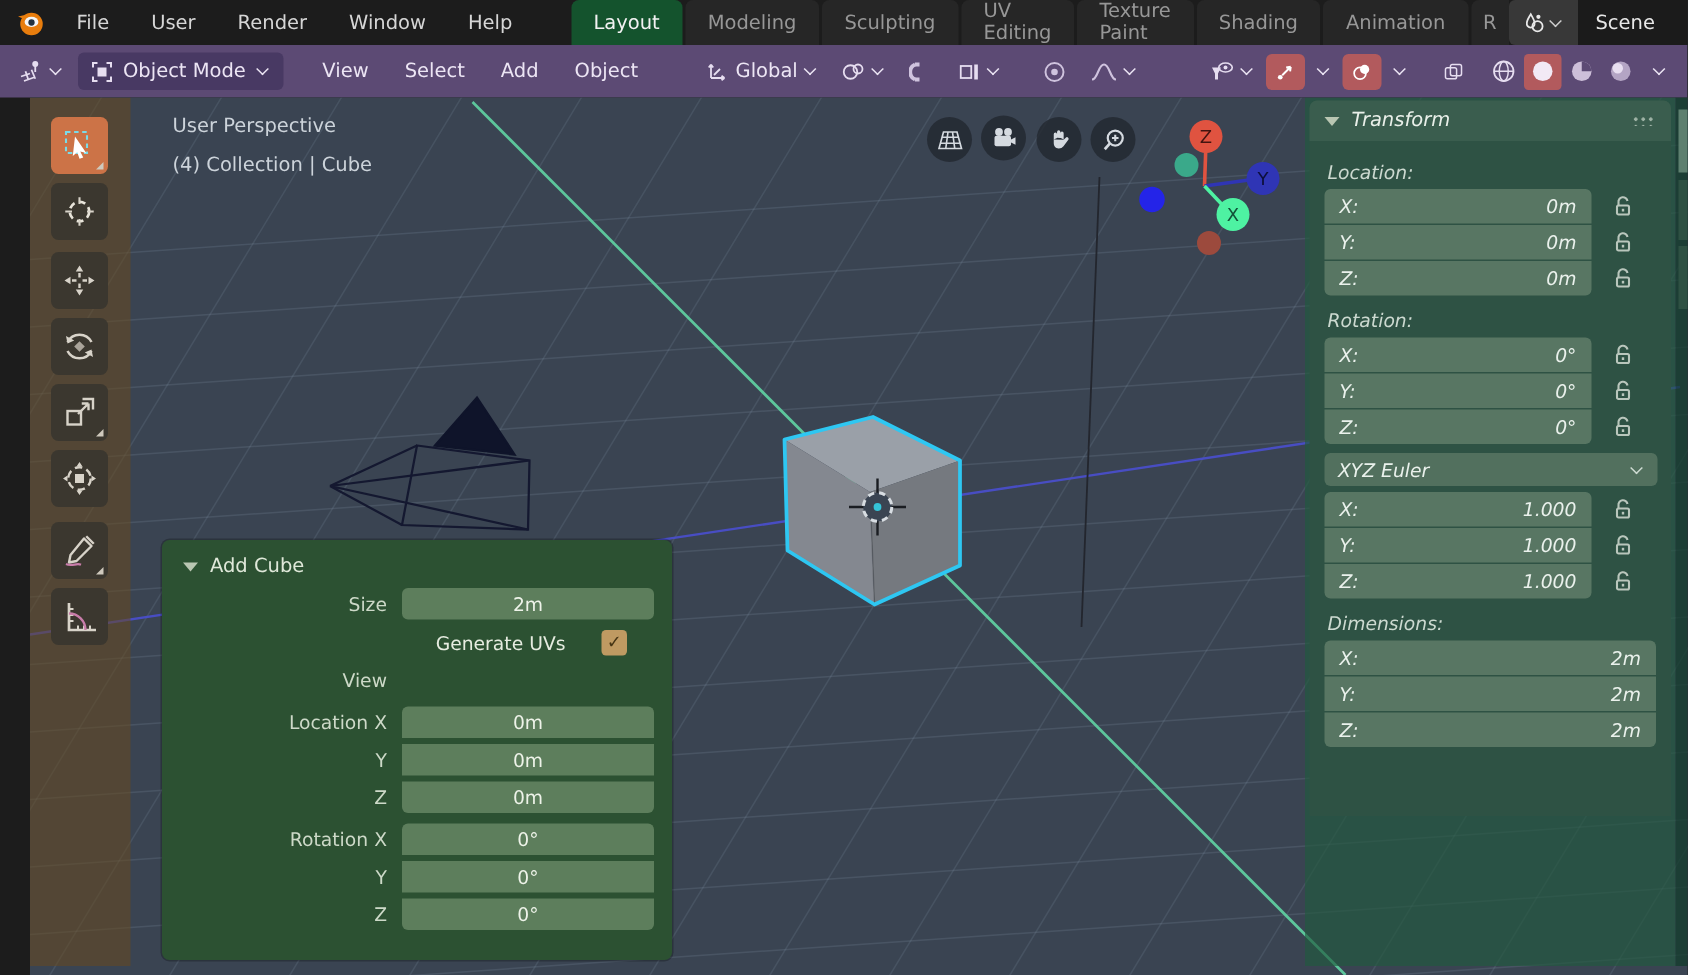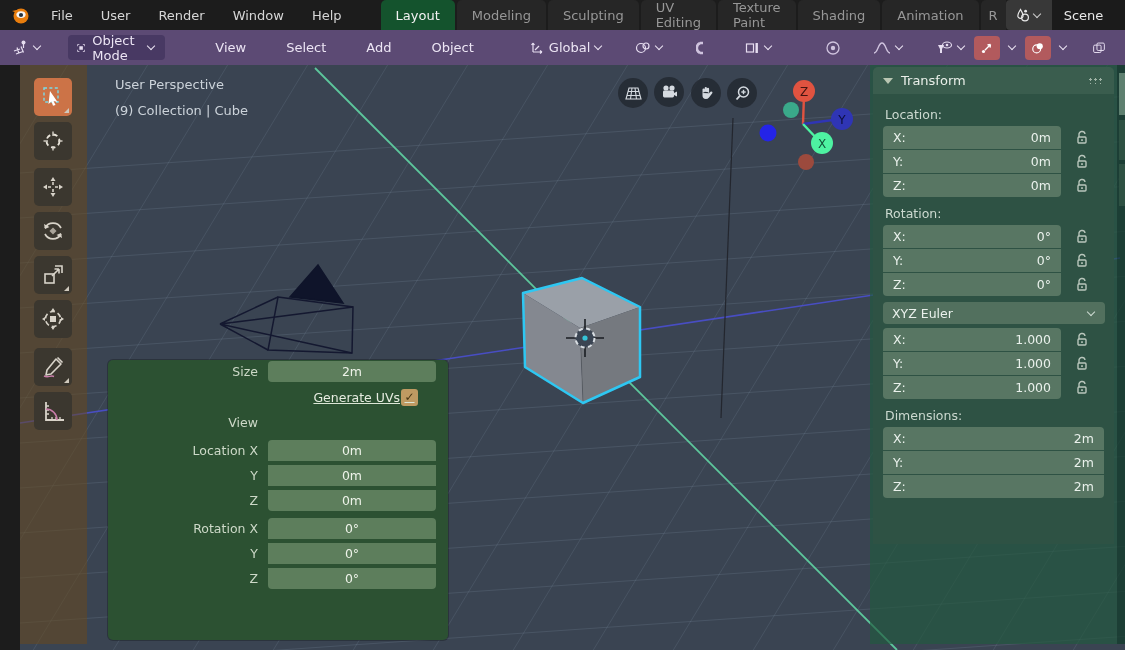--- a/index.html
+++ b/index.html
@@ -28,7 +28,7 @@
     color:#e8e8e8; font-size:13px; }
 
   
-  .vheader { height:35px; background:#5c4a74; display:flex; align-items:center; padding:0 6px; gap:20px; color:#ece5f4; }
+  .vheader { height:35px; background:#5c4a74; display:flex; align-items:center; padding:0 6px; gap:4px; color:#ece5f4; }
   .hbtn { height:24px; display:flex; align-items:center; gap:4px; padding:0 6px; border-radius:4px; color:#ece5f4; }
   .hbtn.red { background:#b25a5d; color:#fbeff0; }
   .hmenu { padding:0 10px; height:24px; display:flex; align-items:center; font-size:13px; }

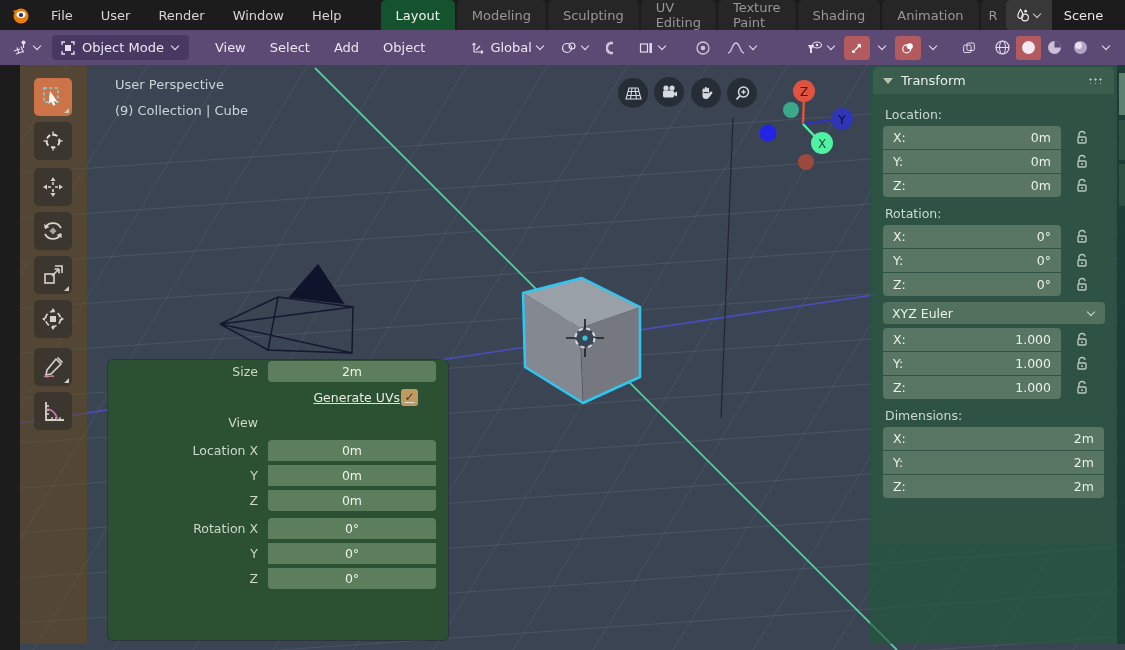--- a/index.html
+++ b/index.html
@@ -82,7 +82,7 @@
   .sb-region { position:absolute; left:850px; top:0; width:247px; height:579px; background:rgba(34,90,62,0.66); }
   .tab-strip { position:absolute; left:1097px; top:0; width:28px; height:579px; background:rgba(16,60,42,0.72); }
   .sb-panel { position:absolute; left:853px; top:2px; width:241px; height:477px; background:#2e5244;
-    border-radius:5px 5px 0 0; color:#dfe9e1; }
+    border-radius:5px 5px 0 0; color:#dfe9e1;font-style:italic; }
   .sb-header { height:27px; background:#3a5d4e; border-radius:5px 5px 0 0; display:flex; align-items:center;
     gap:8px; padding:0 10px; font-size:13px; color:#e9efe9; }
   .grip { margin-left:auto; width:16px; height:7px;

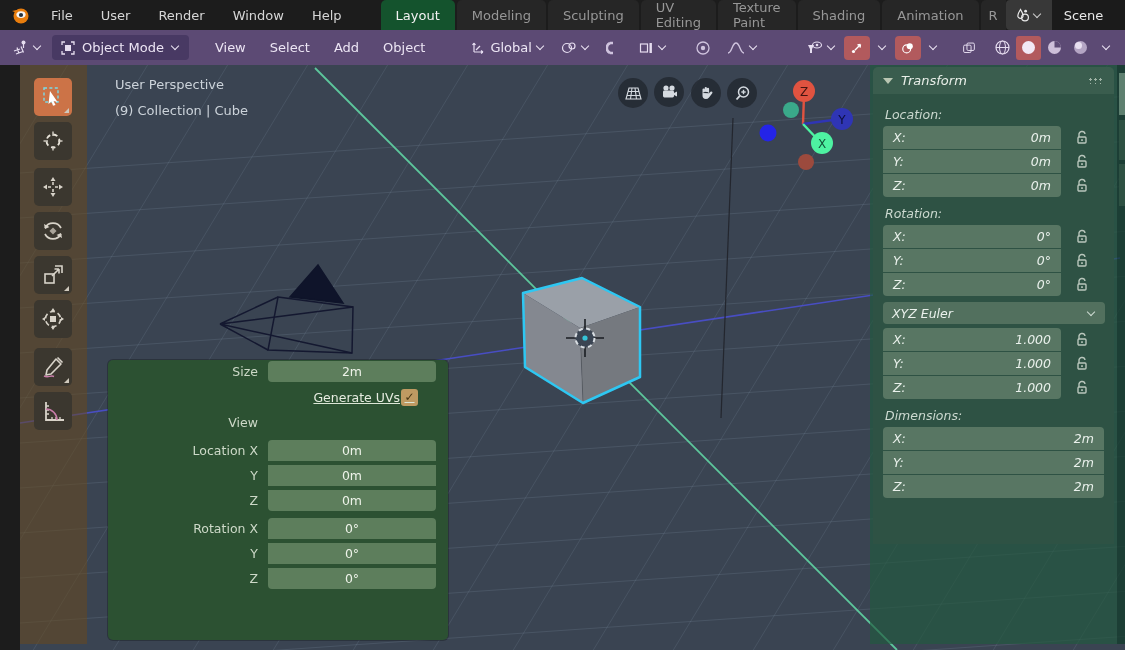--- a/index.html
+++ b/index.html
@@ -355,7 +355,7 @@
   </svg>
 
   <div class="vp-label" style="left:95px; top:12px;">User Perspective</div>
-  <div class="vp-label" style="left:95px; top:38px;">(9) Collection | Cube</div>
+  <div class="vp-label" style="left:95px; top:38px;">(4) Collection | Cube</div>
 
   <div class="nav-btn" style="left:598px; top:13px;">
     <svg width="17" height="15" viewBox="0 0 17 15">

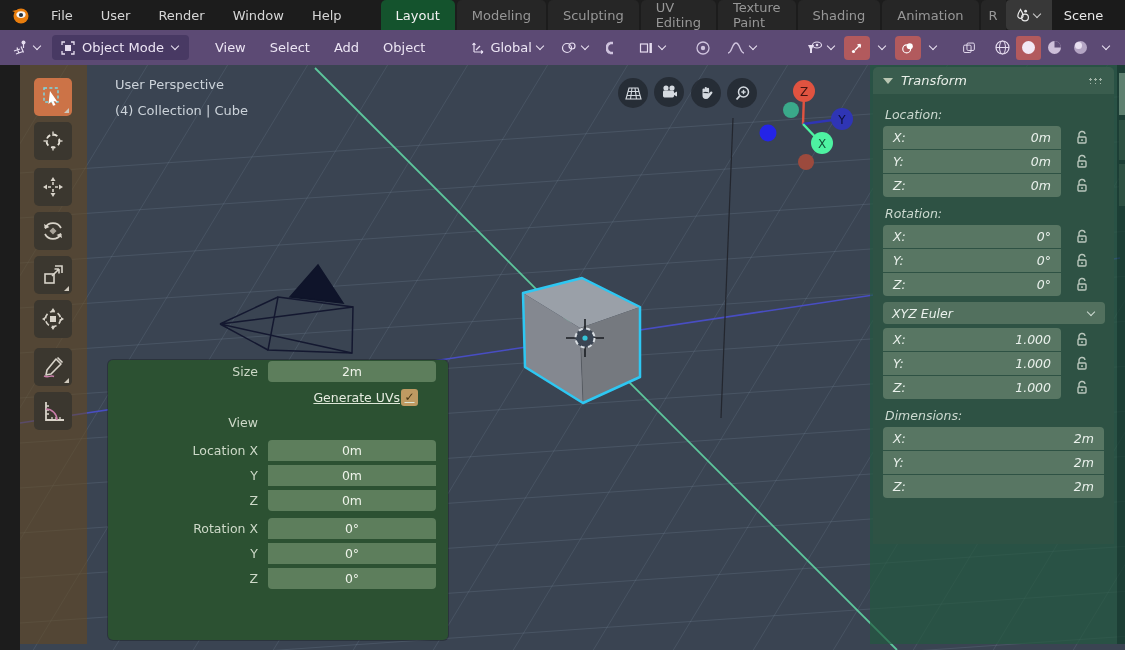--- a/index.html
+++ b/index.html
@@ -467,6 +467,10 @@
   </div>
 
   <div class="op-panel">
+    <div class="op-header">
+      <span class="tri-down"></span>
+      <span>Add Cube</span>
+    </div>
     <div class="op-row">
       <span class="op-label">Size</span>
       <div class="op-field">2m</div>

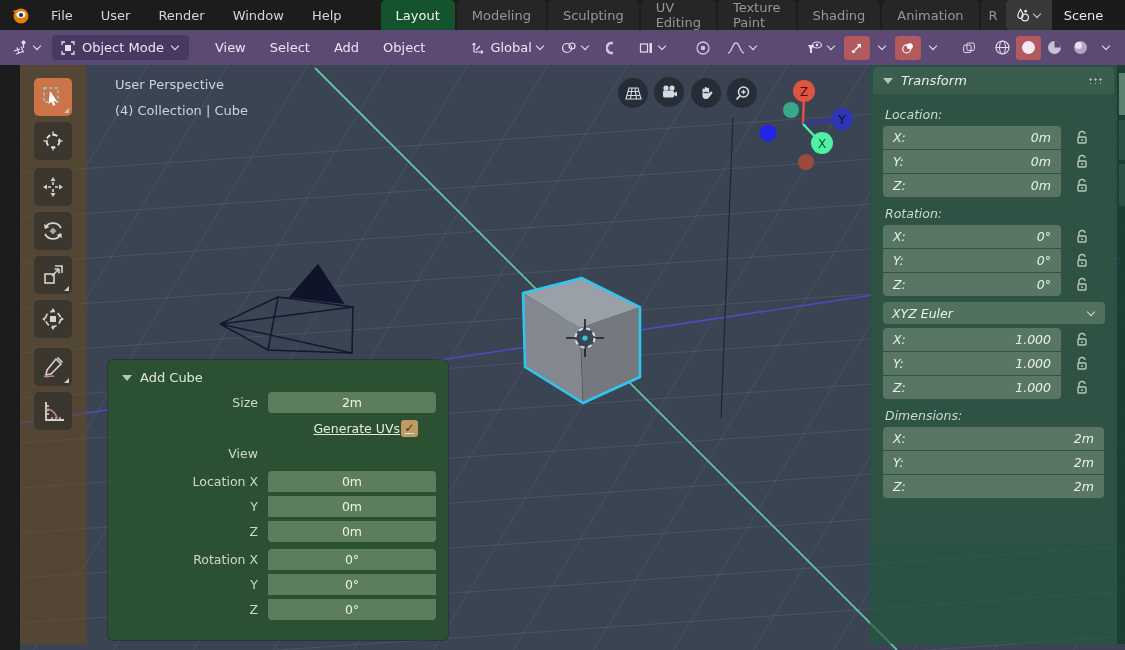--- a/index.html
+++ b/index.html
@@ -73,7 +73,7 @@
   .op-dropdown { flex:1; height:21px; background:#5d7e5c; border-radius:4px; display:flex;
     align-items:center; padding:0 9px; color:#eef3e9; font-size:12.5px; }
   .op-dropdown .chev { margin-left:auto; color:#dfe8da; }
-  .uv-row { display:flex; align-items:center; justify-content:flex-end; gap:1px; margin:3px 30px 3px 0; height:22px;text-decoration:underline; }
+  .uv-row { display:flex; align-items:center; justify-content:flex-end; gap:24px; margin:3px 30px 3px 0; height:22px; }
   .uv-label { color:#e6ece0; font-size:12.5px; }
   .checkbox { width:17px; height:17px; background:#bf9a62; border-radius:3px; display:flex;
     align-items:center; justify-content:center; color:#463514; font-size:12px; font-weight:bold; }

